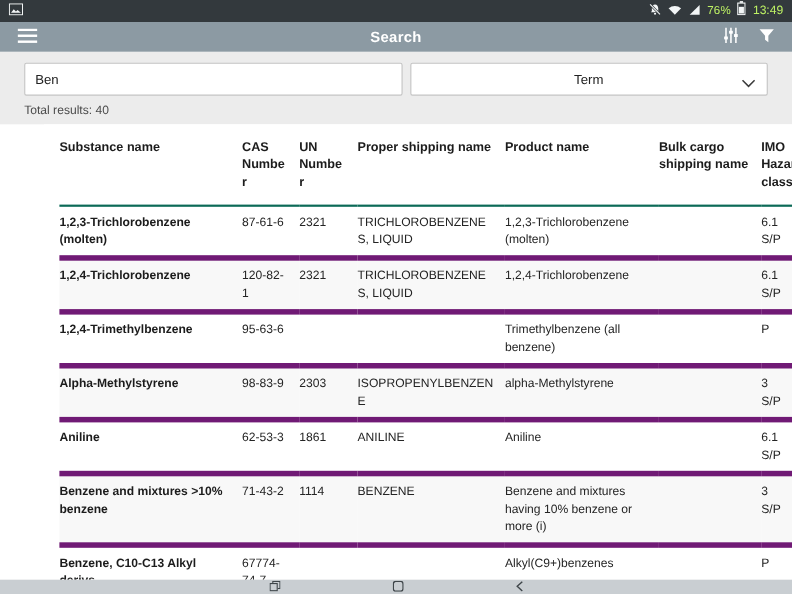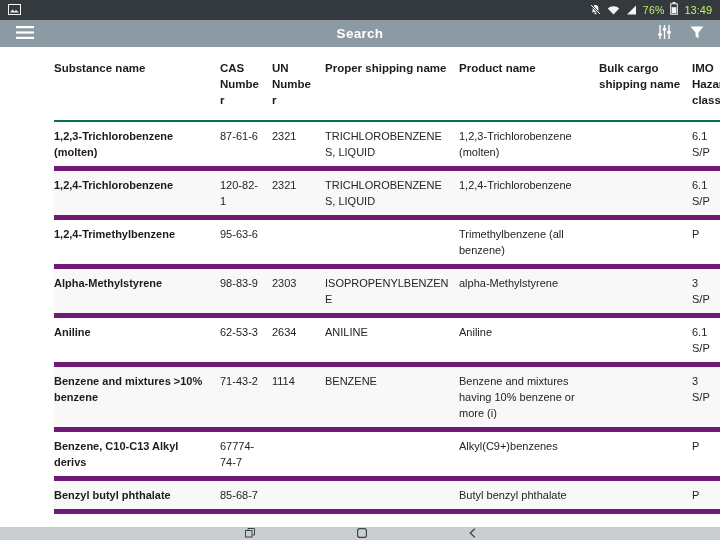--- a/index.html
+++ b/index.html
@@ -130,6 +130,20 @@
     </div>
   </div>
 
+  <div class="search-panel">
+    <div class="search-row">
+      <input class="search-input" type="text" value="Ben" style="">
+      <div class="dropdown">
+        <span>Term</span>
+        <span class="chev">
+          <svg width="13" height="8" viewBox="0 0 13 8">
+              <polyline points="1,1 6.5,6.5 12,1" fill="none" stroke="#3c3c3c" stroke-width="1.4"></polyline>
+            </svg>
+        </span>
+      </div>
+    </div>
+    <div class="total-results">Total results: 40</div>
+  </div>
 
   <div class="table-wrap">
     <table>

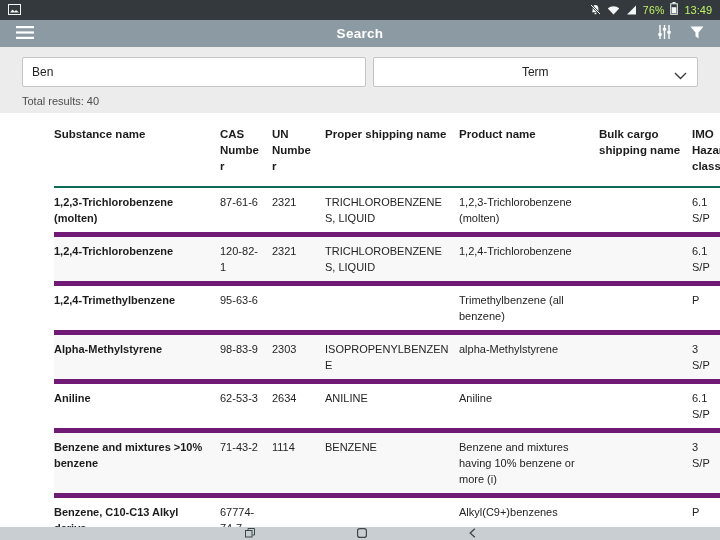--- a/index.html
+++ b/index.html
@@ -210,7 +210,7 @@
           <tr>
             <td>Aniline</td>
             <td>62-53-3</td>
-            <td>2634</td>
+            <td>1861</td>
             <td>ANILINE</td>
             <td>Aniline</td>
             <td></td>

